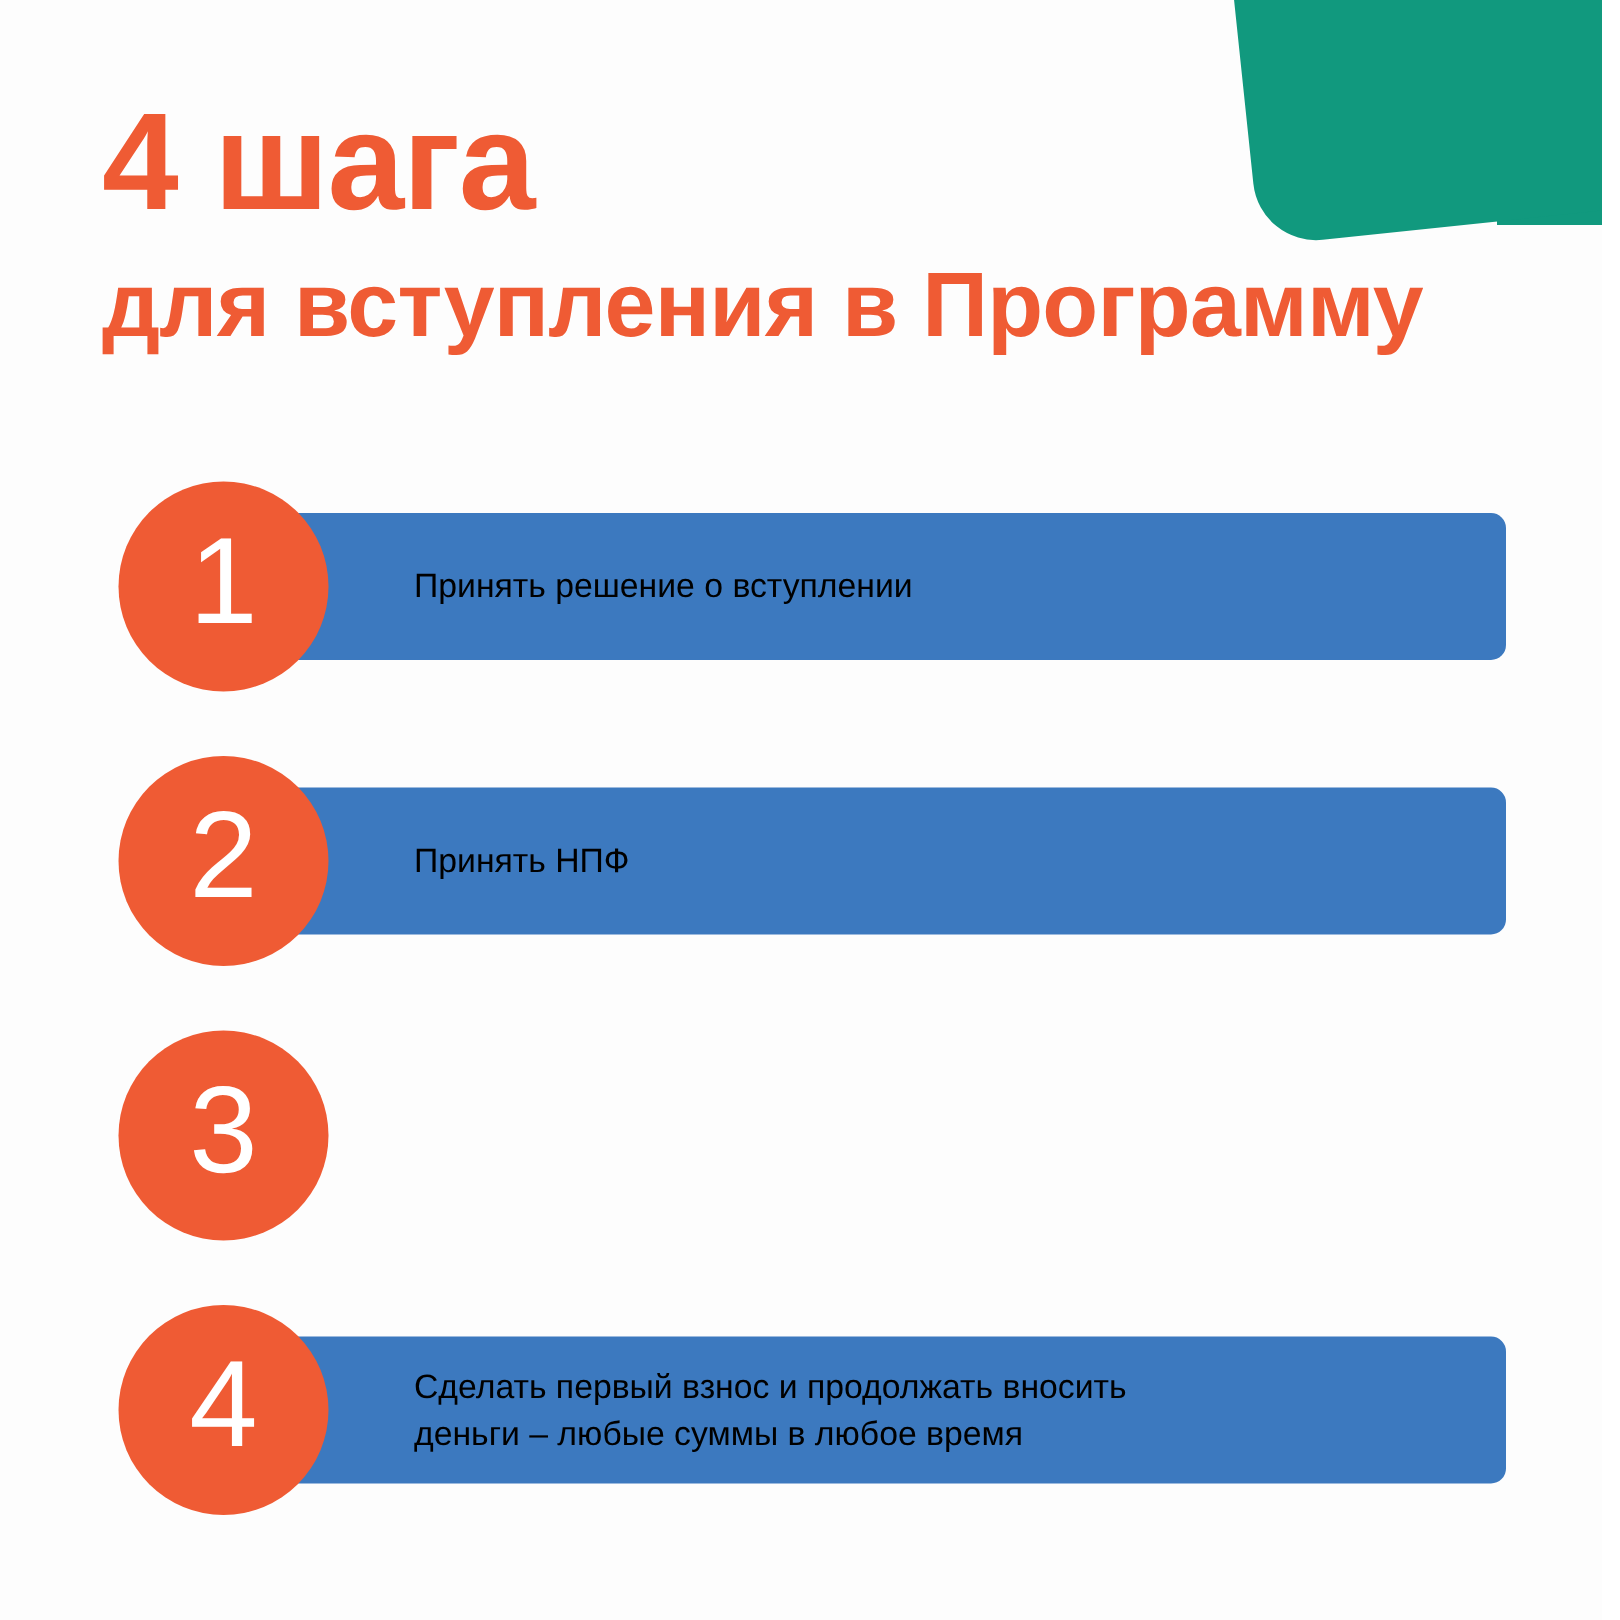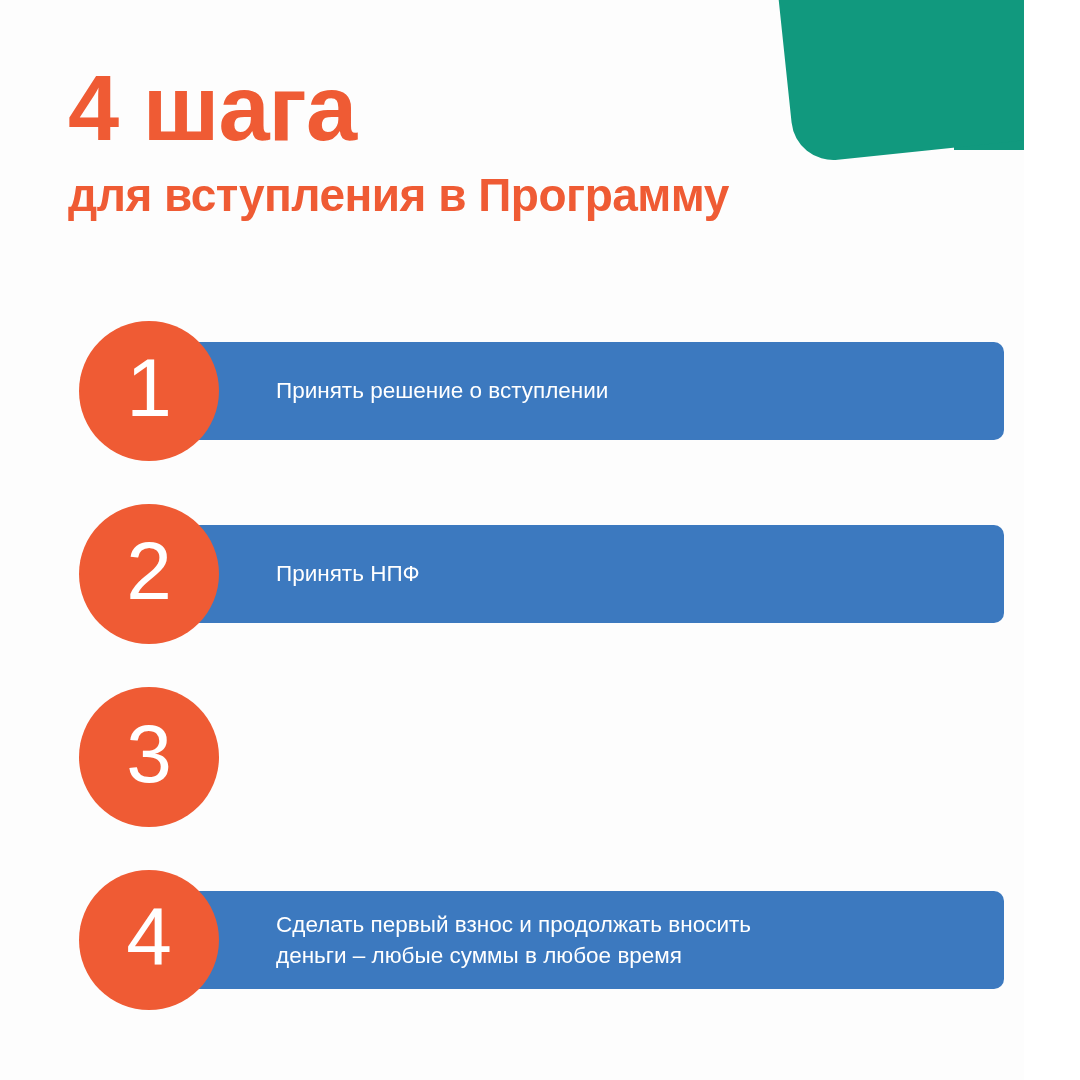--- a/index.html
+++ b/index.html
@@ -19,6 +19,7 @@
     height: 1080px;
     background: #fdfdfd;
     overflow: hidden;
+    padding-left: 44px;
   }
   
   .green-shape {

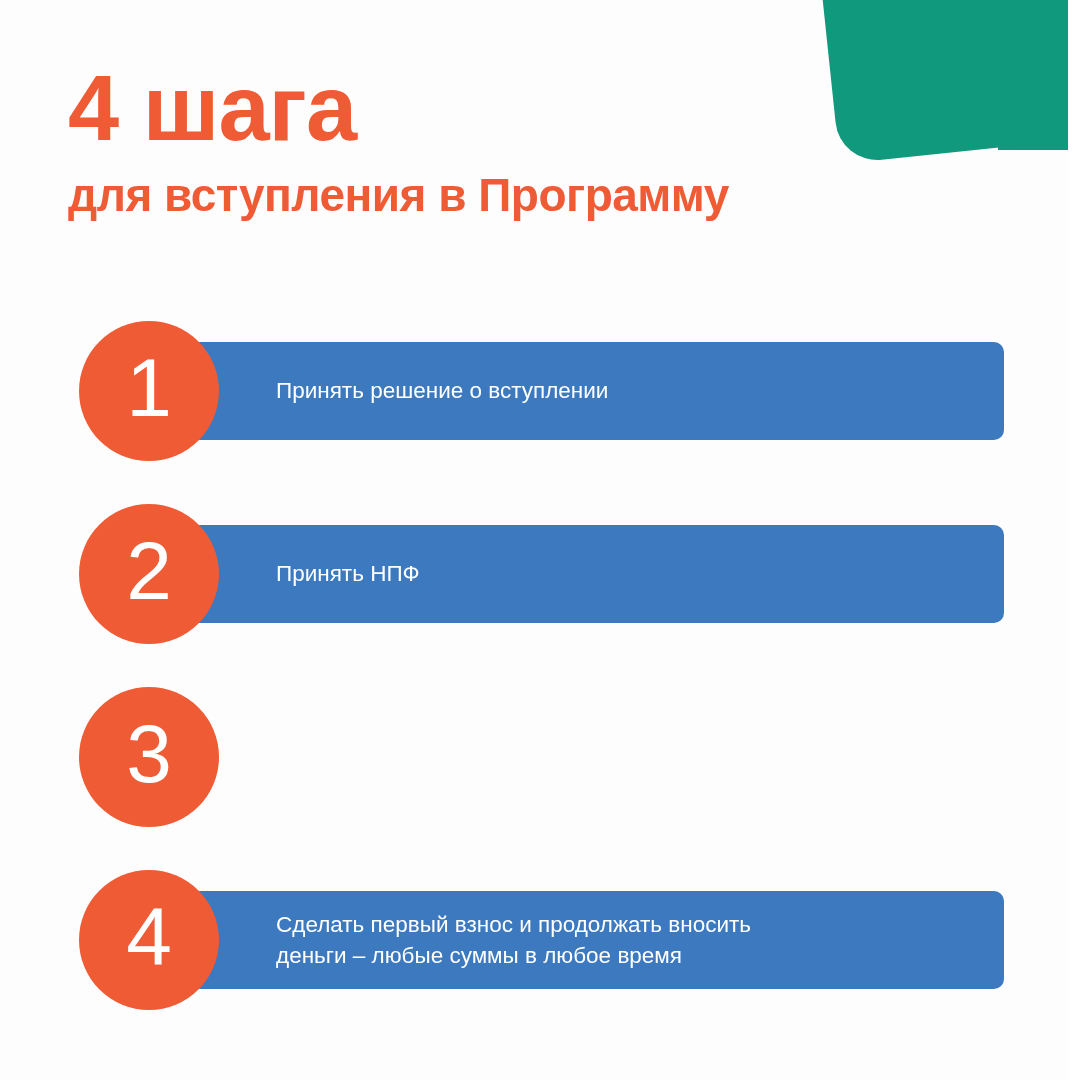--- a/index.html
+++ b/index.html
@@ -57,7 +57,7 @@
     margin: 0;
   }
   .heading .line2 {
-    font-size: 46px;
+    font-size: 61px;
     font-weight: bold;
     color: #ef5b34;
     line-height: 1.1;

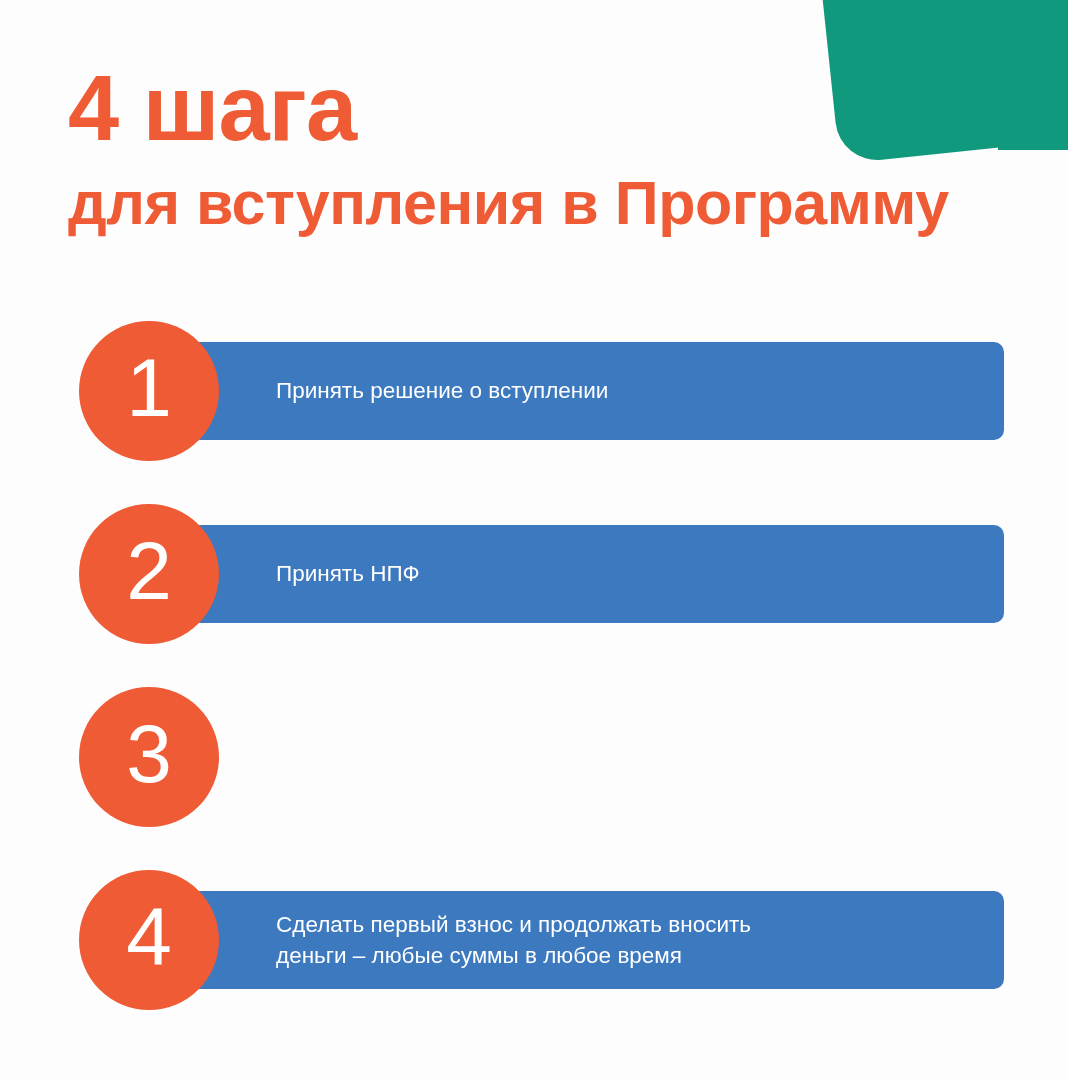--- a/index.html
+++ b/index.html
@@ -90,7 +90,7 @@
     padding-right: 30px;
   }
   .step-text {
-    color: #ffffff;
+    color: #000000;
     font-size: 22.5px;
     line-height: 1.4;
     font-weight: 400;

